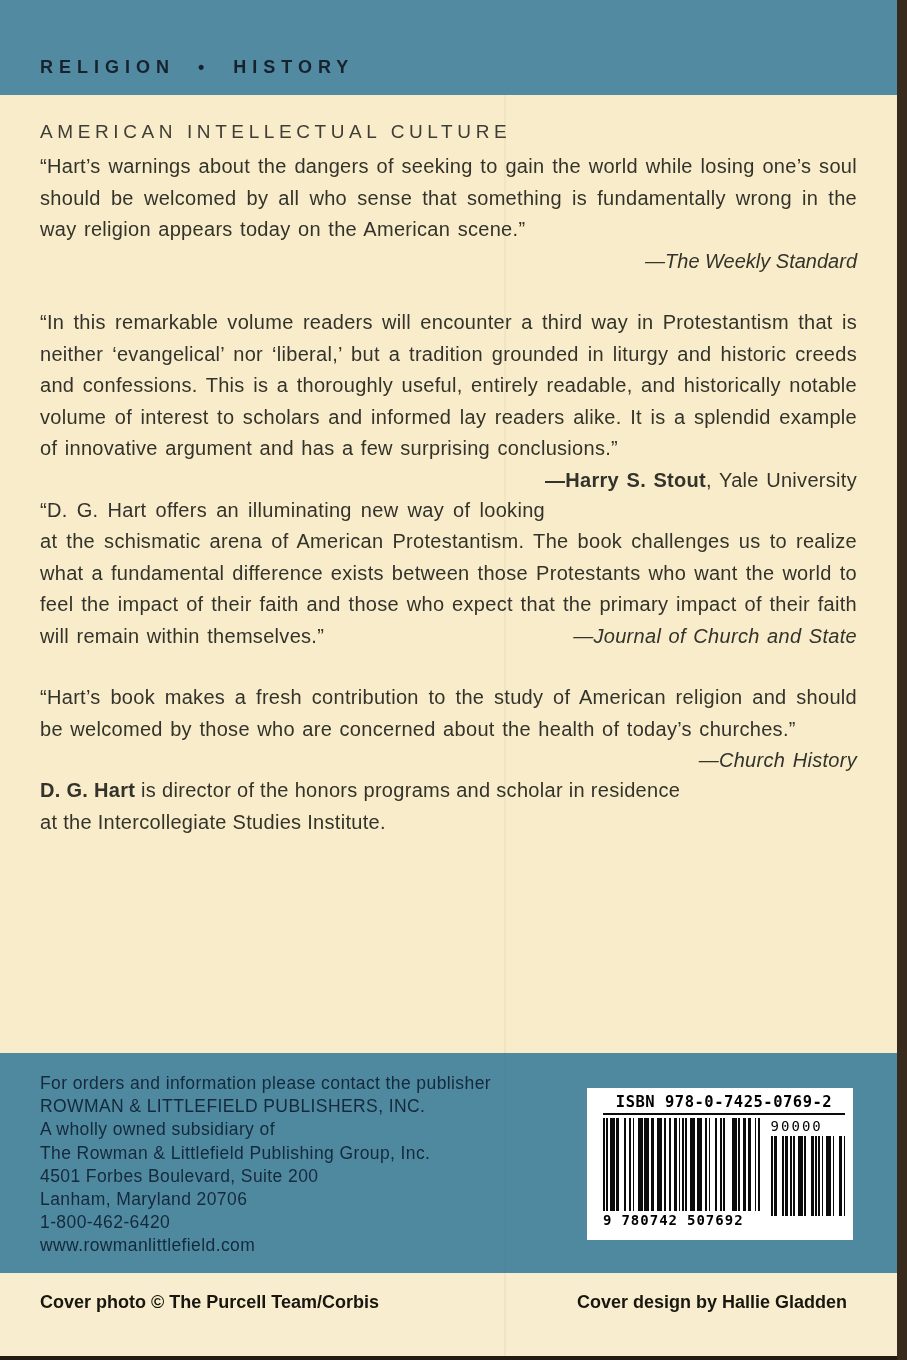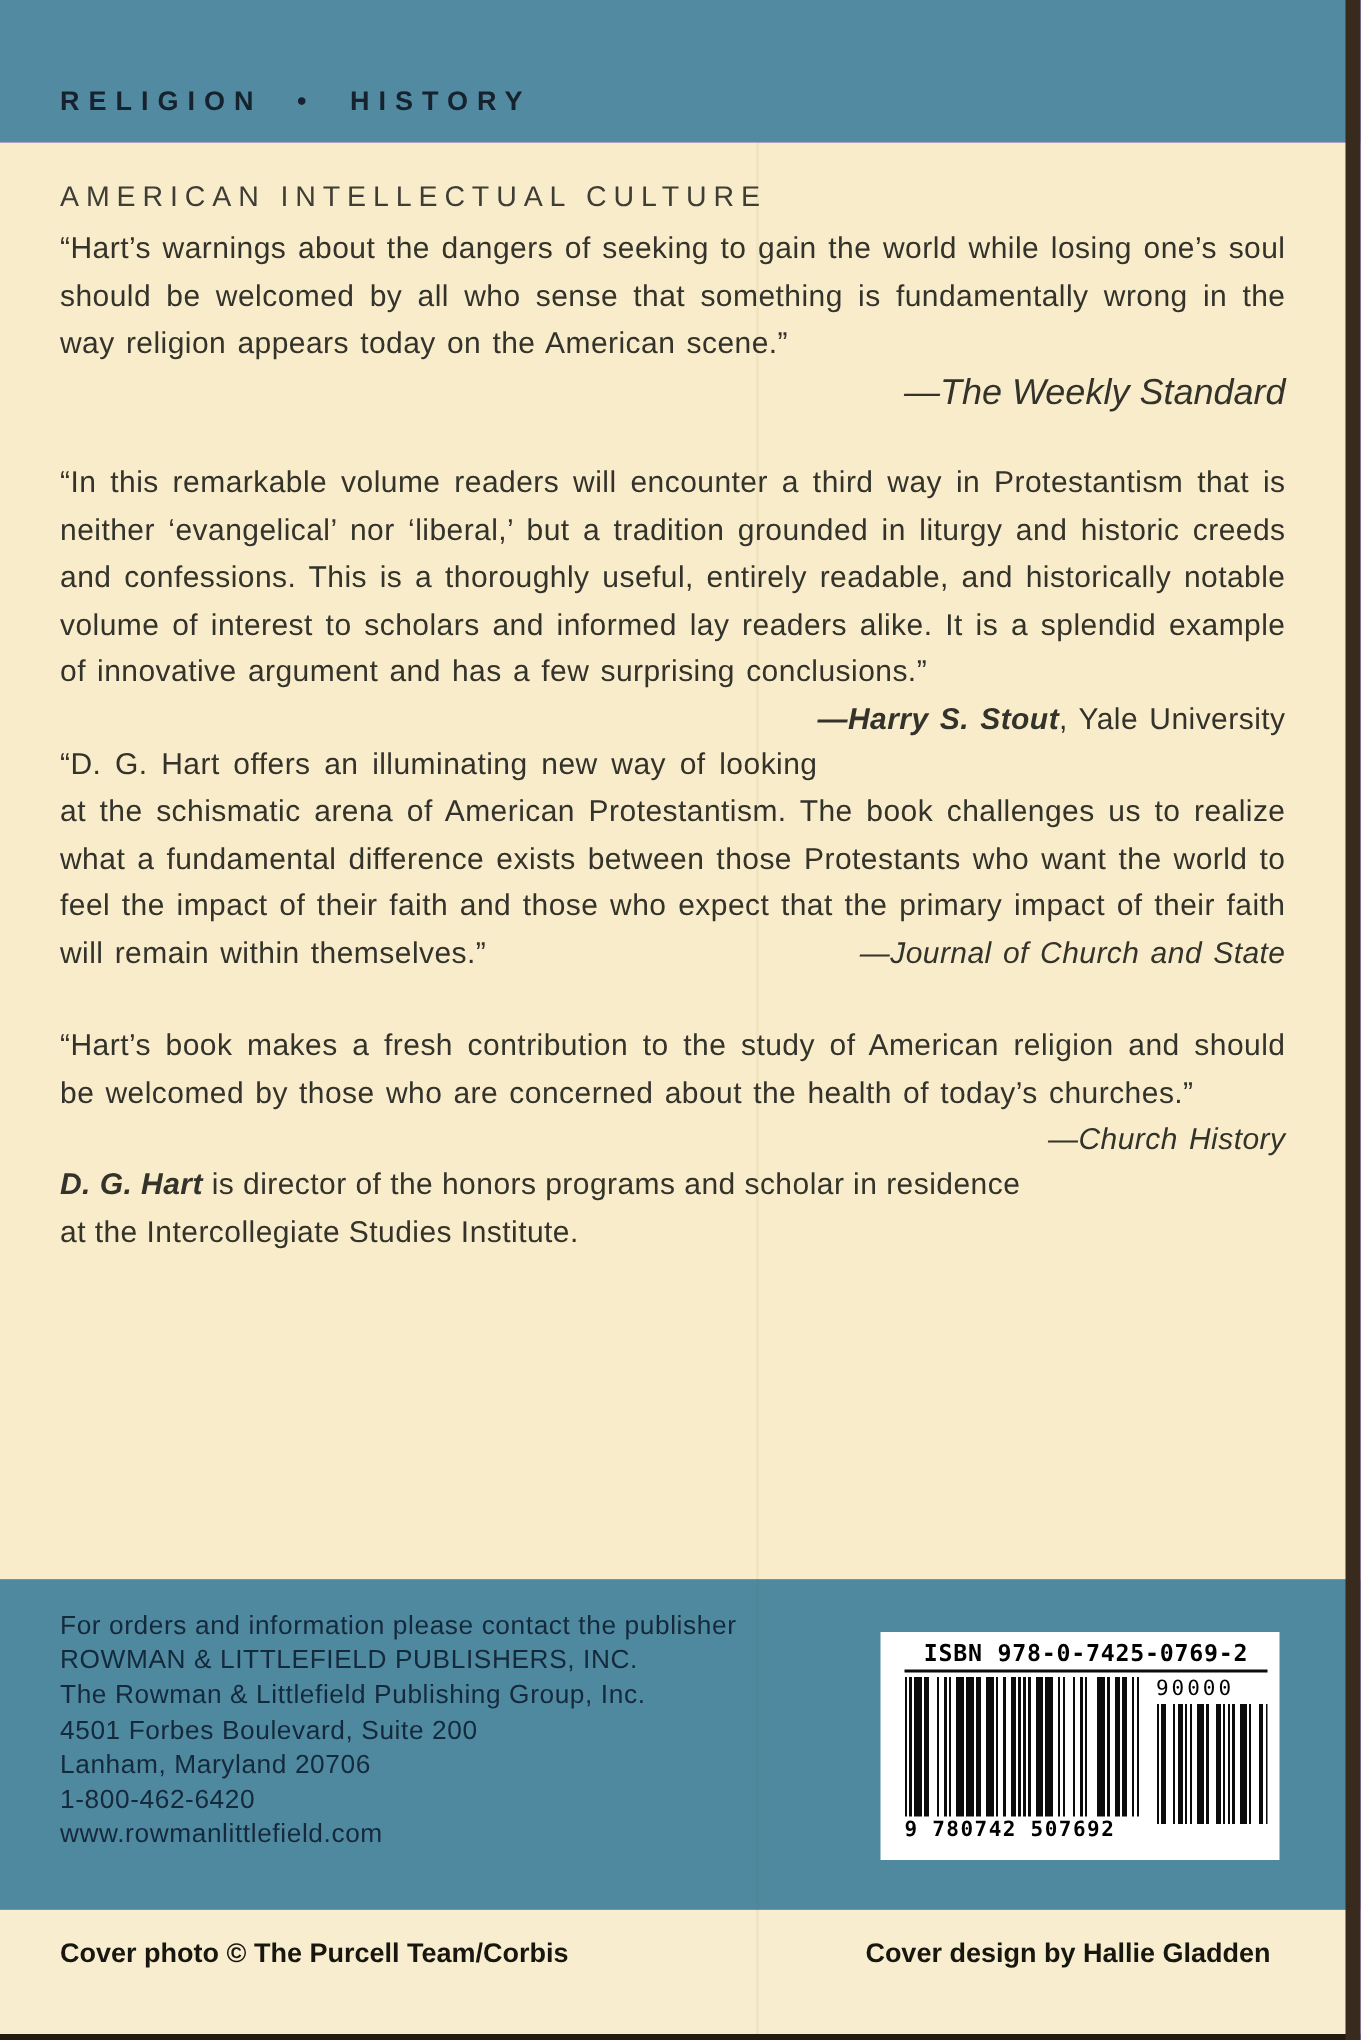--- a/index.html
+++ b/index.html
@@ -37,7 +37,7 @@
     text-align:justify;letter-spacing:0.3px;word-spacing:1.6px;
   }
   .attr-block{
-    font-size:24px;line-height:31.5px;text-align:right;color:#33332b;
+    font-size:20px;line-height:31.5px;text-align:right;color:#33332b;
   }
   .attr-inline{float:right;font-size:20px;line-height:31.5px;}
   .italic{font-style:italic;}

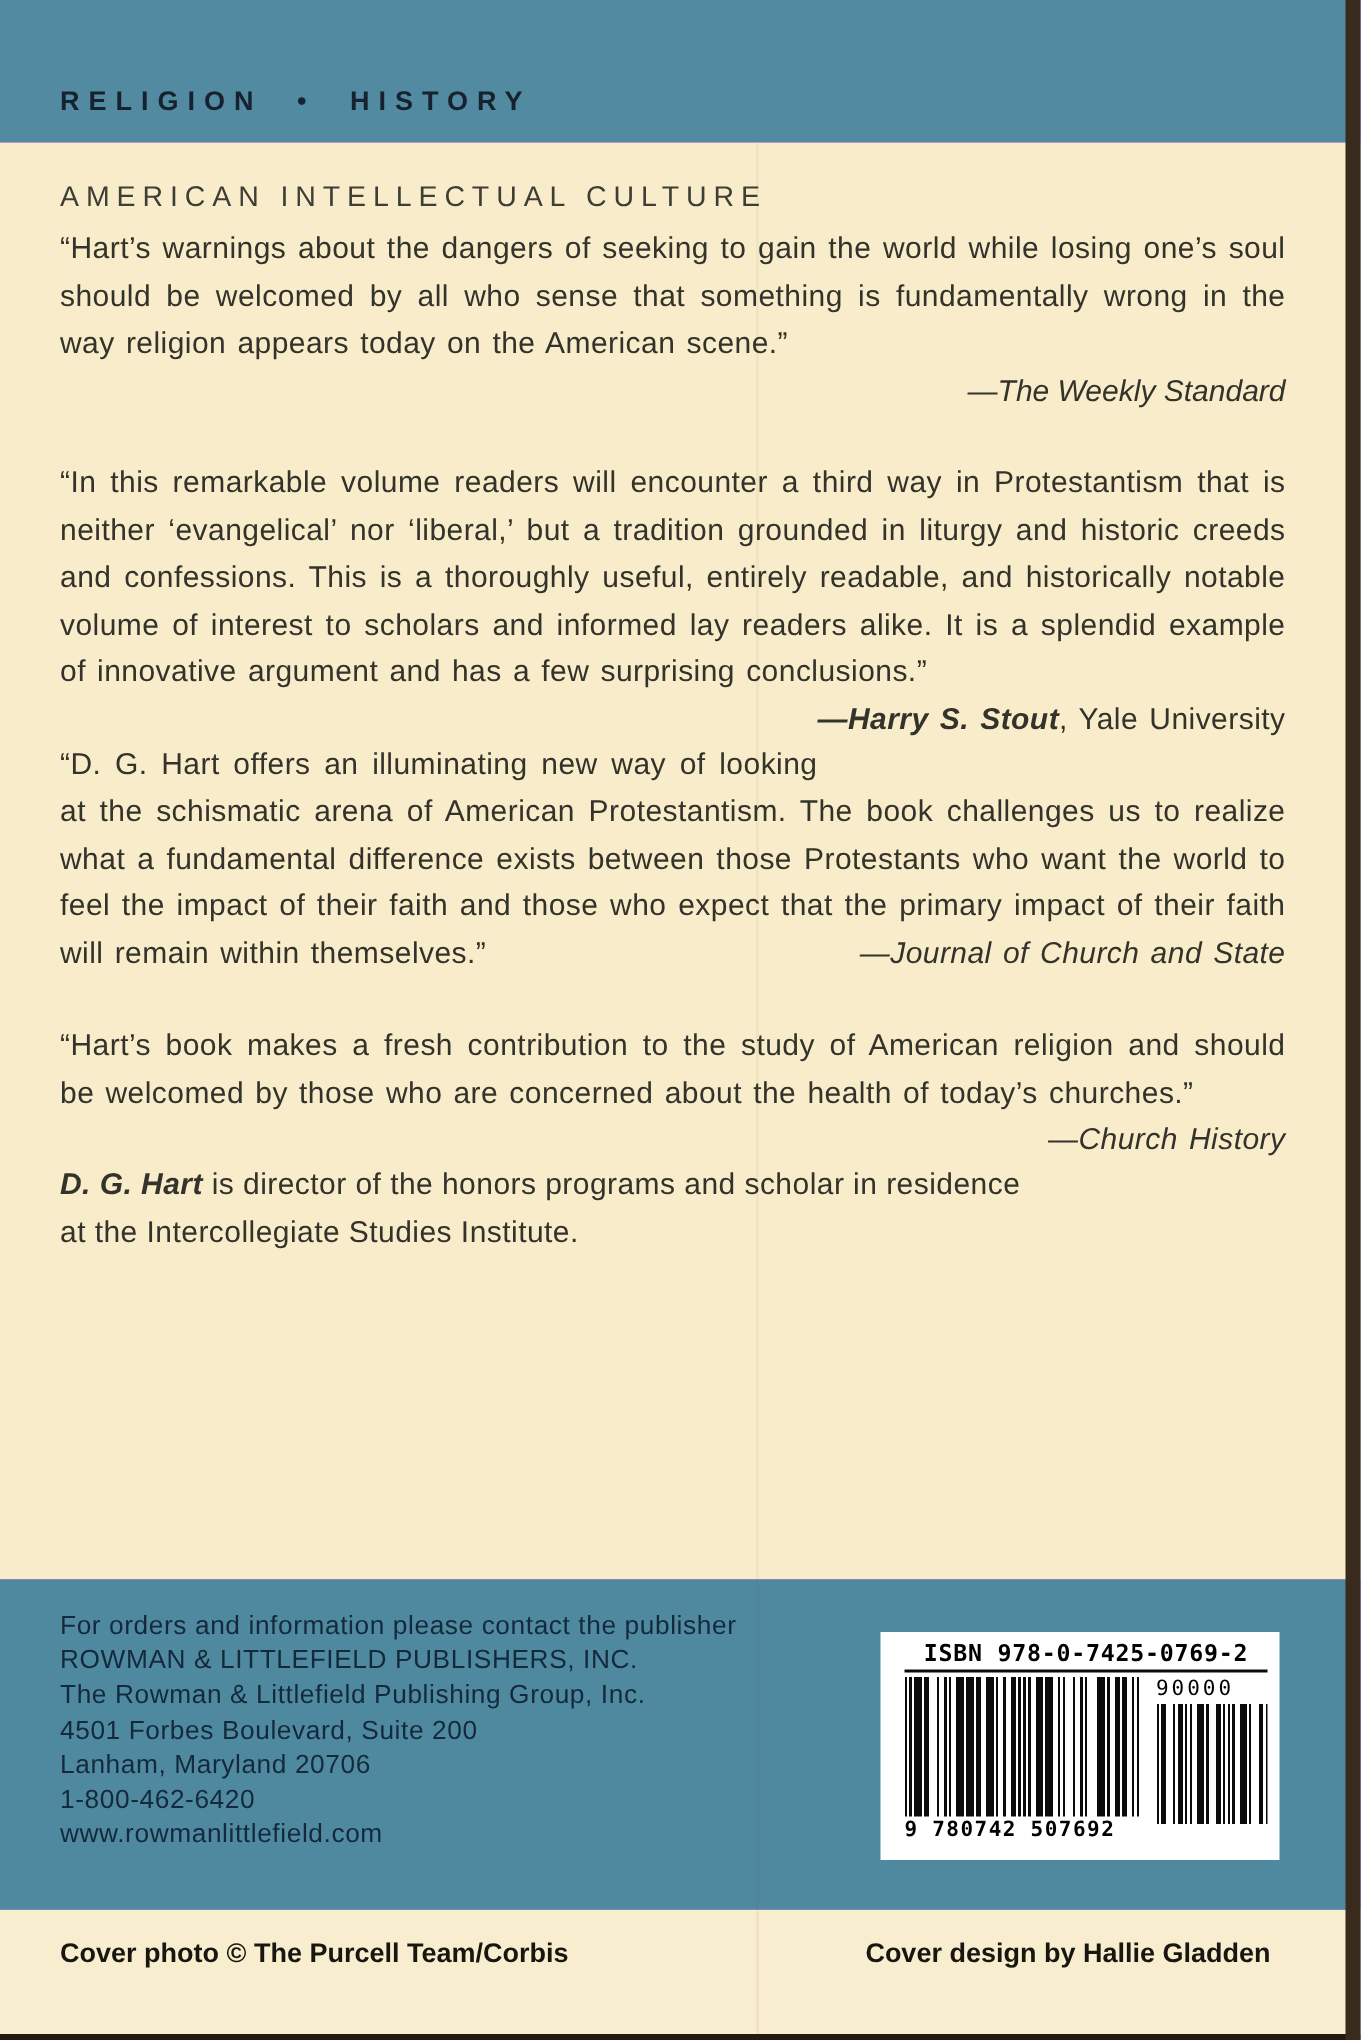--- a/index.html
+++ b/index.html
@@ -41,7 +41,7 @@
   }
   .attr-inline{float:right;font-size:20px;line-height:31.5px;}
   .italic{font-style:italic;}
-  .bold{font-weight:bold;font-style:italic;}
+  .bold{font-weight:bold;}
   .bio{
     font-size:20px;line-height:31.5px;color:#33332b;
     text-align:left;letter-spacing:0.3px;margin-top:1px;

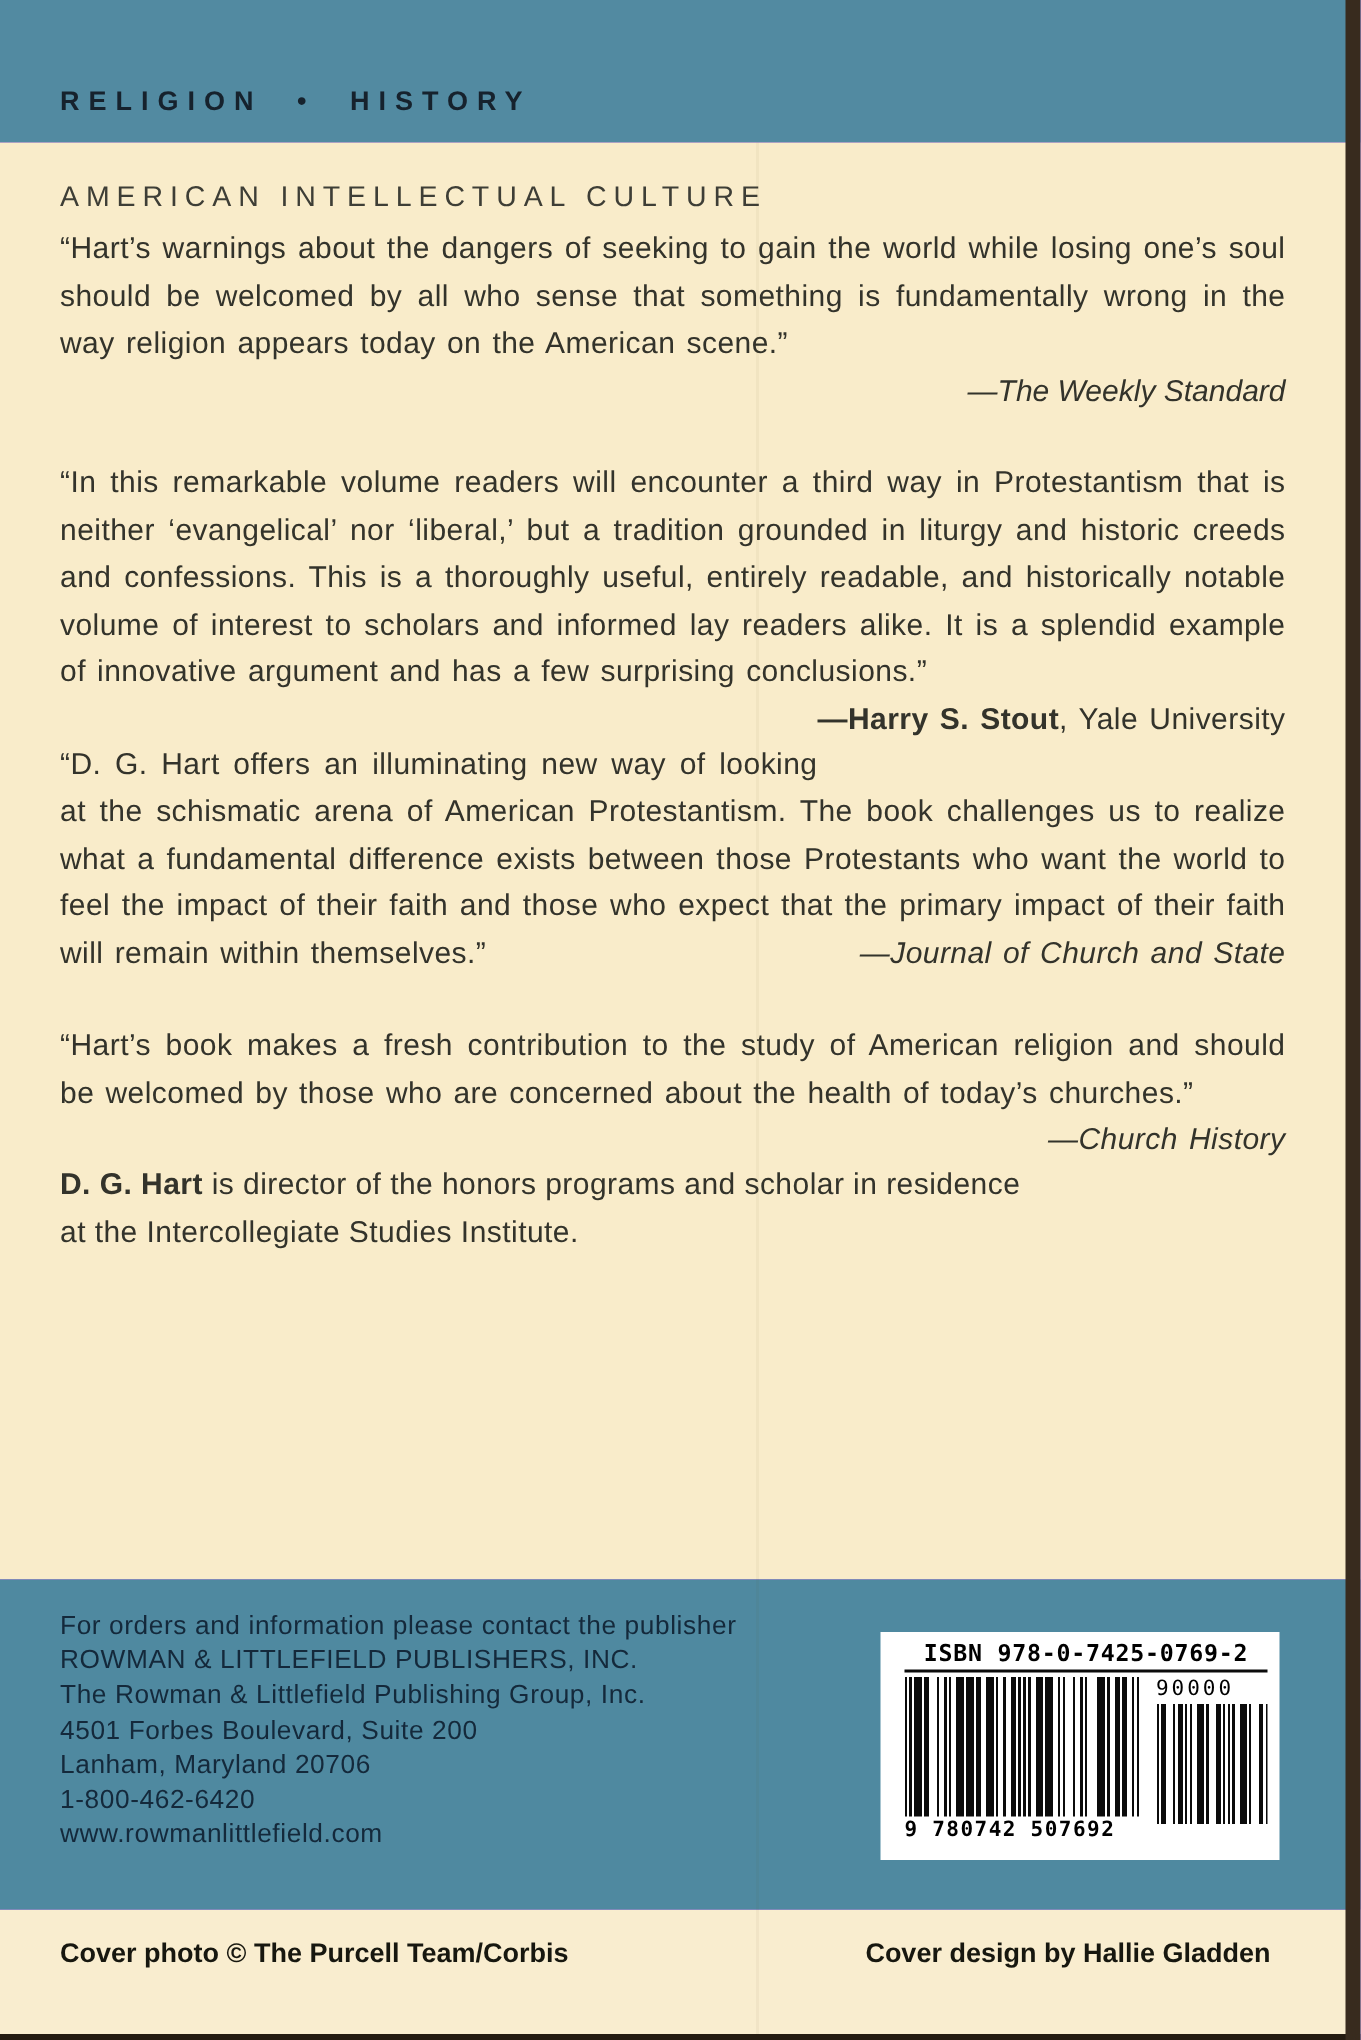--- a/index.html
+++ b/index.html
@@ -133,6 +133,7 @@
     <div>
       <div class="pub-line">For orders and information please contact the publisher</div>
       <div class="pub-line">ROWMAN &amp; LITTLEFIELD PUBLISHERS, INC.</div>
+      <div class="pub-line">A wholly owned subsidiary of</div>
       <div class="pub-line">The Rowman &amp; Littlefield Publishing Group, Inc.</div>
       <div class="pub-line">4501 Forbes Boulevard, Suite 200</div>
       <div class="pub-line">Lanham, Maryland 20706</div>

